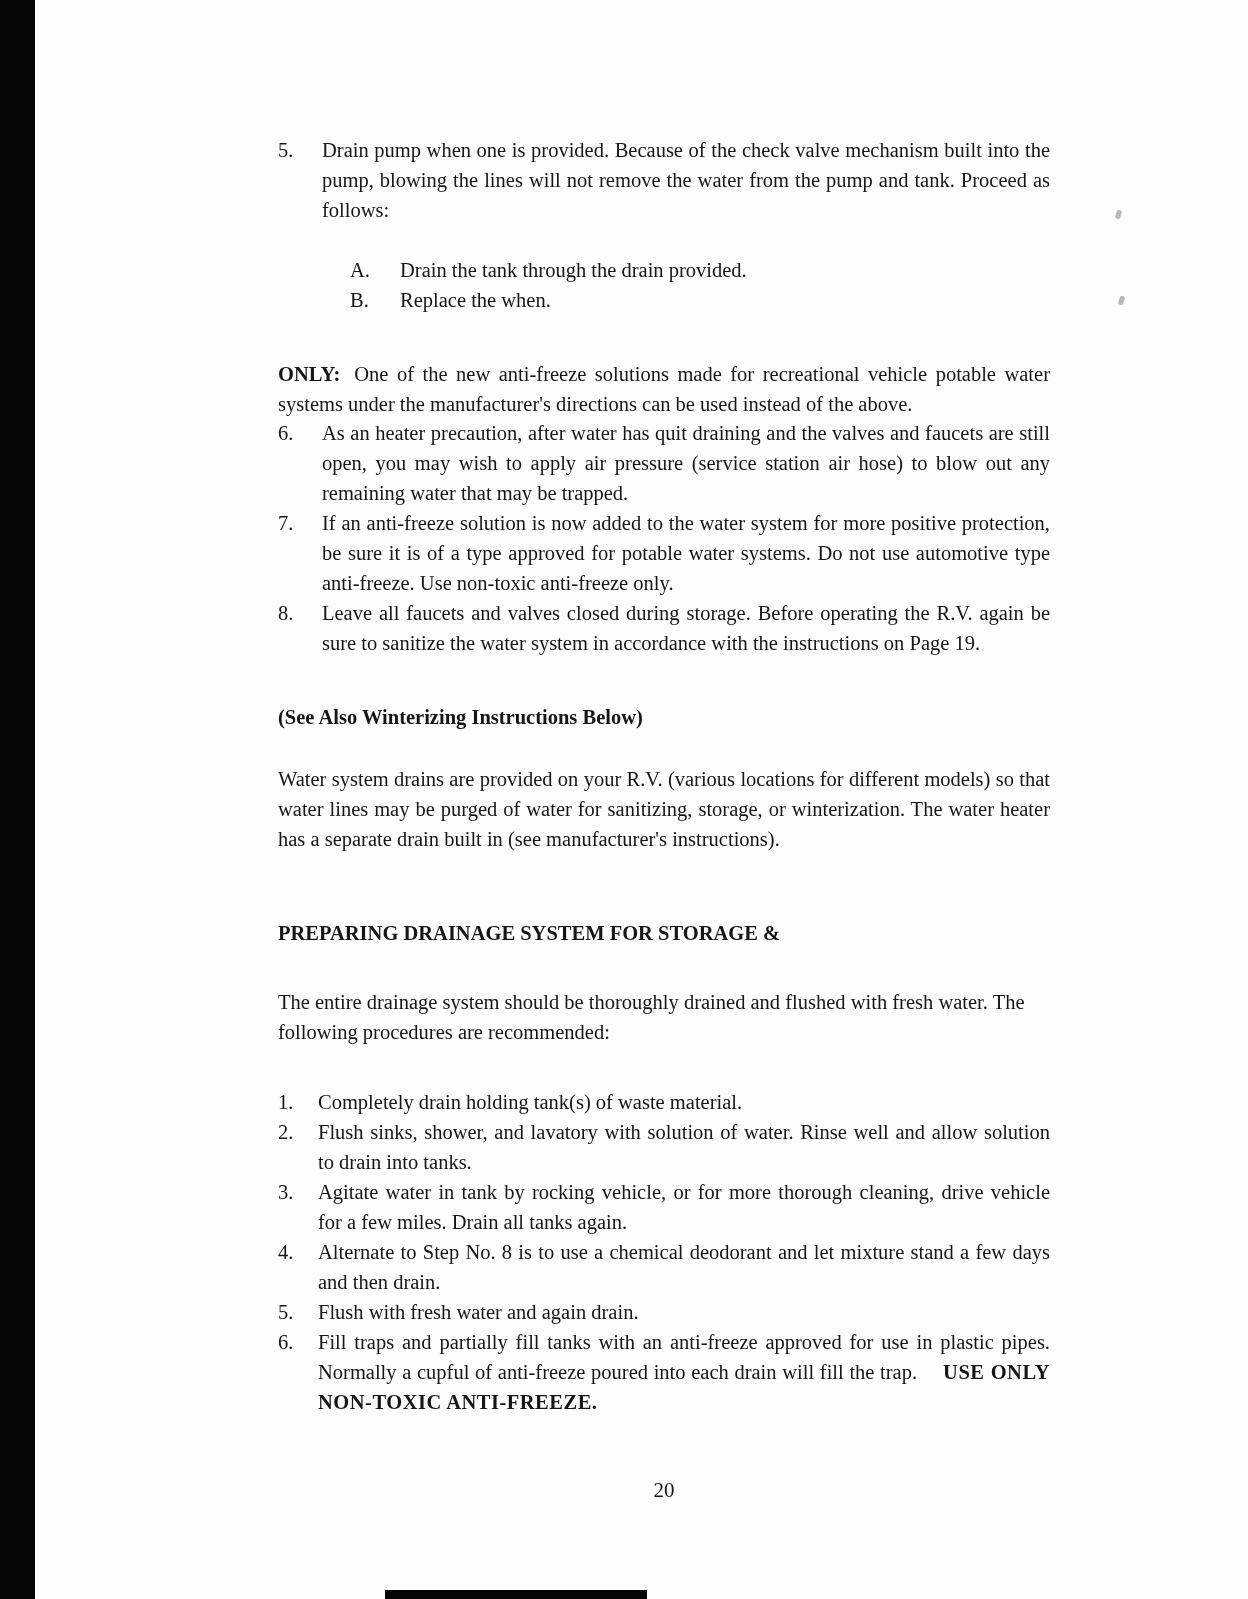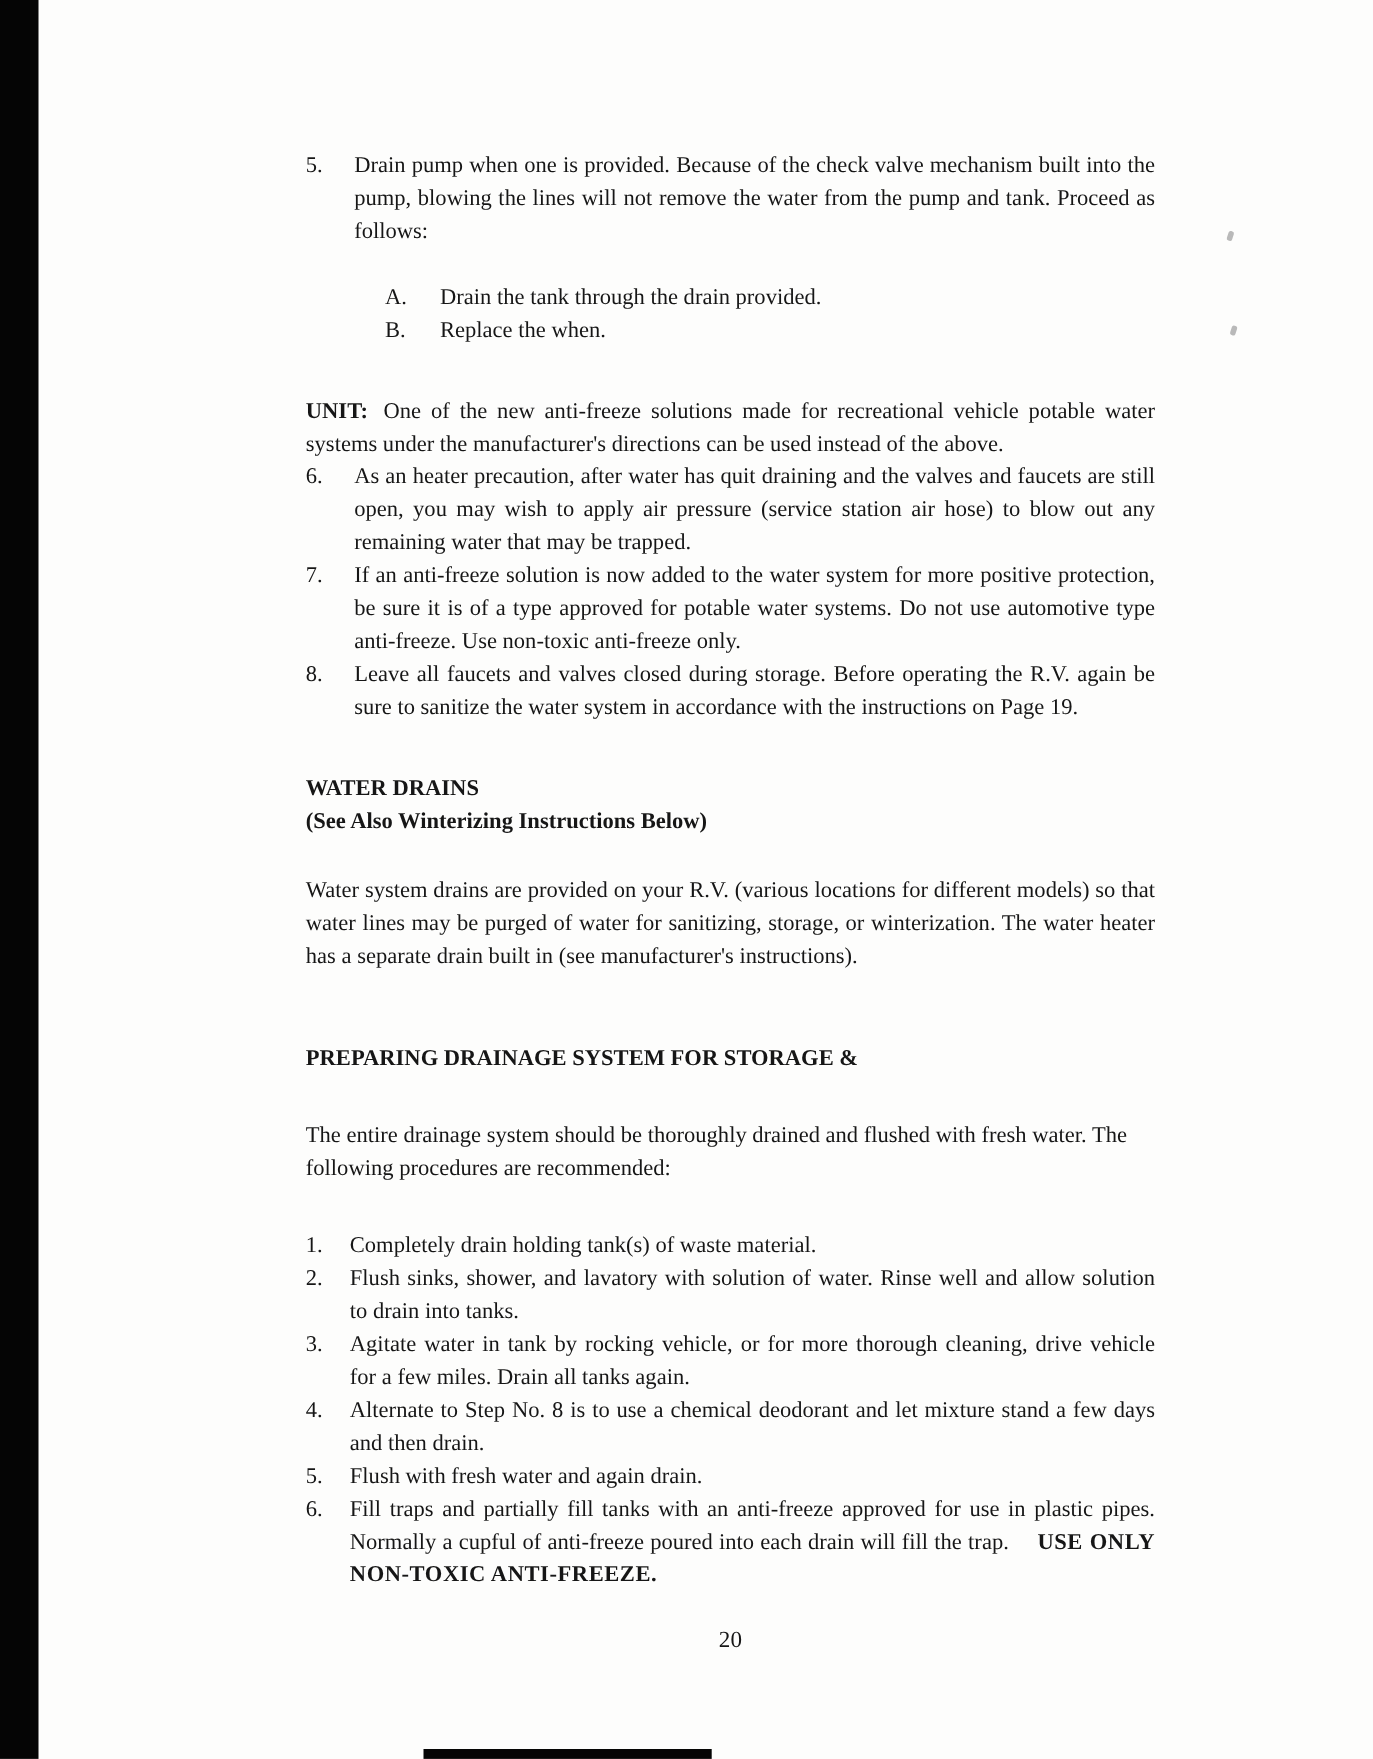--- a/index.html
+++ b/index.html
@@ -99,7 +99,7 @@
     </div>
 
     <p class="para note just">
-      <b>UNIT:</b><span>One of the new anti-freeze solutions made for recreational vehicle potable water systems under the manufacturer's directions can be used instead of the above.</span>
+      <b>ONLY:</b><span>One of the new anti-freeze solutions made for recreational vehicle potable water systems under the manufacturer's directions can be used instead of the above.</span>
     </p>
 
     <div class="li just">

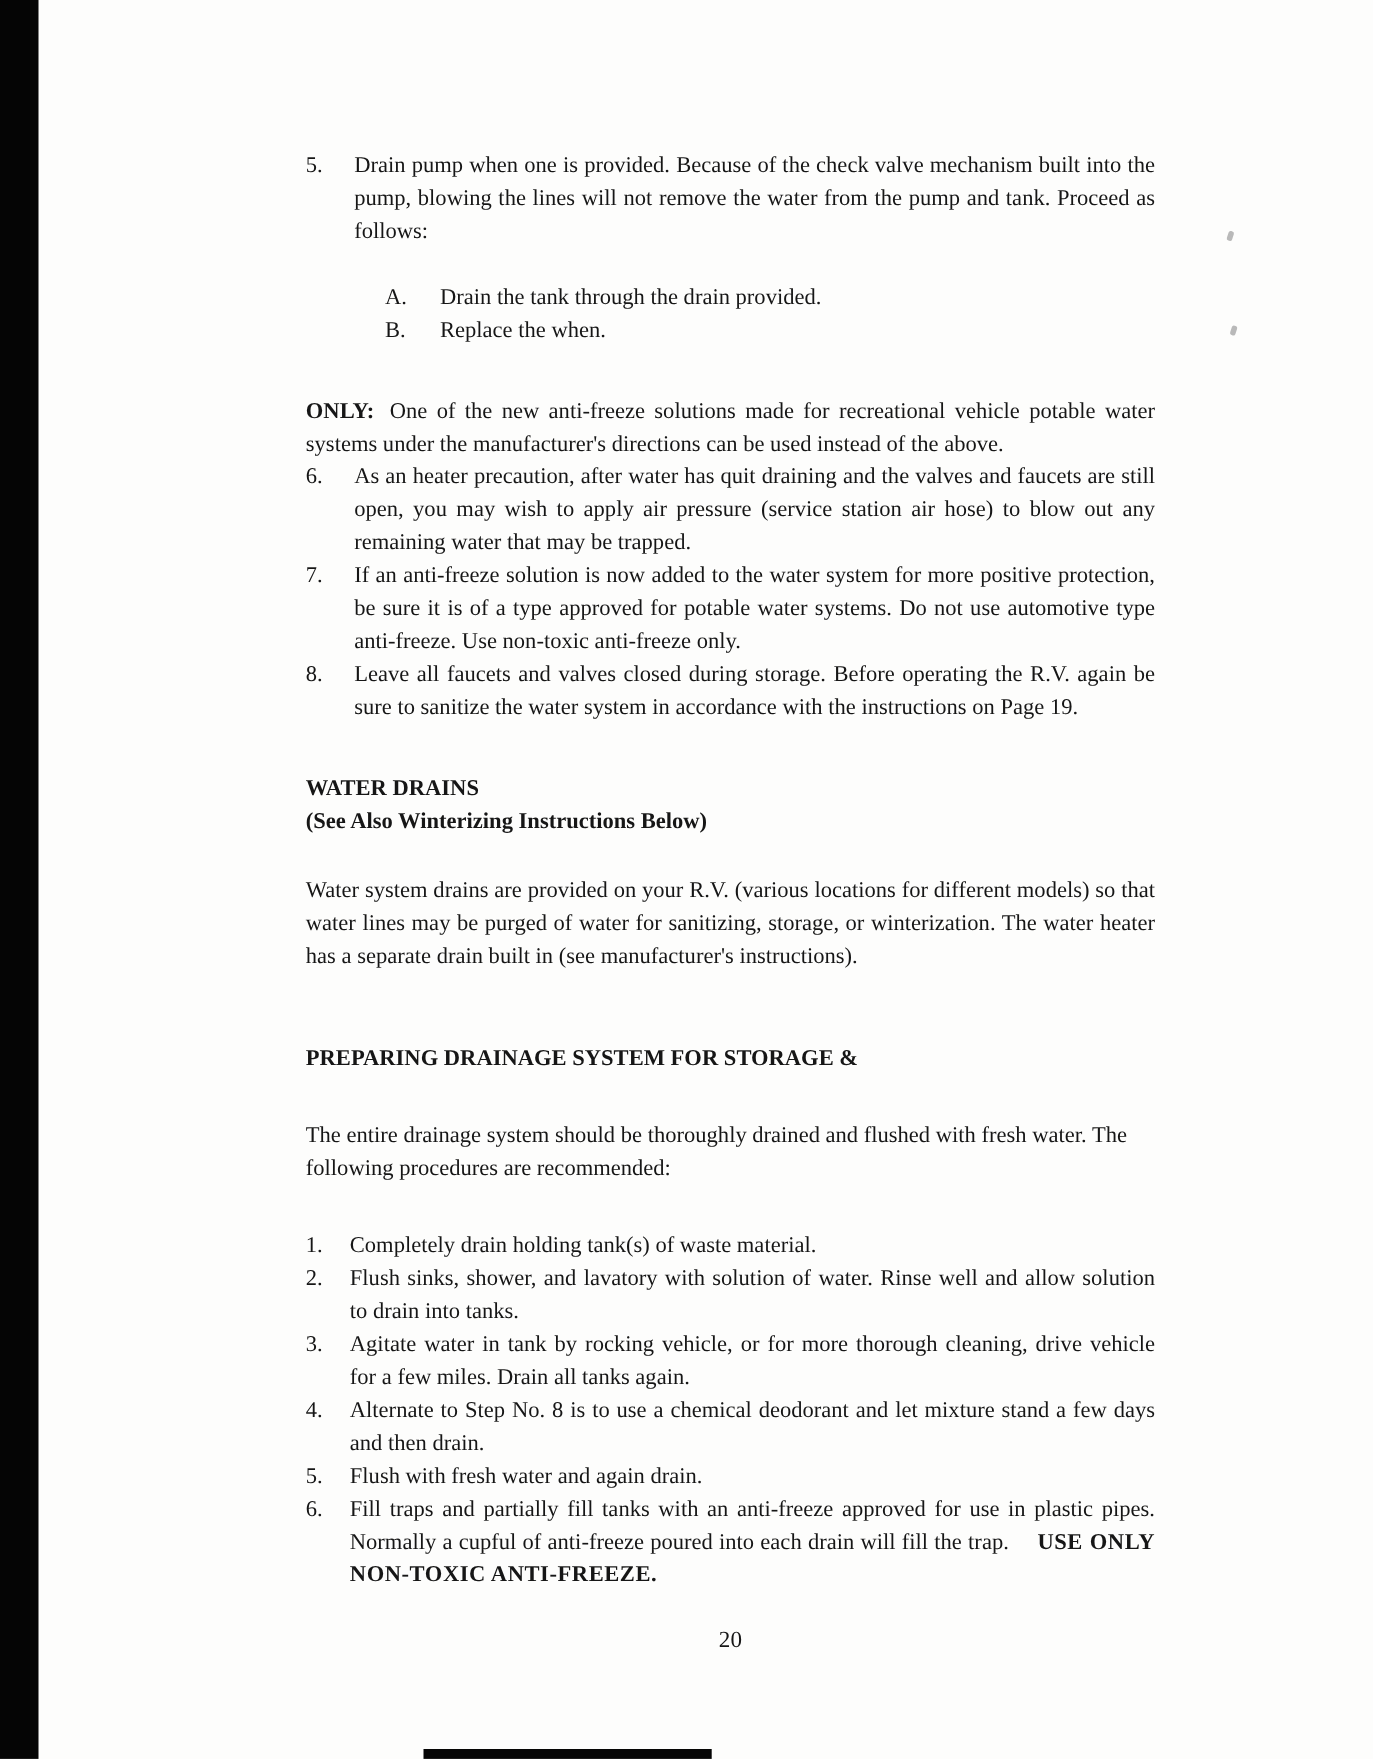--- a/index.html
+++ b/index.html
@@ -116,7 +116,6 @@
     </div>
 
     <div class="sect-waterdrains">
-      <p class="heading">WATER DRAINS</p>
       <p class="heading">(See Also Winterizing Instructions Below)</p>
       <p class="para wd-para just">Water system drains are provided on your R.V. (various locations for different models) so that water lines may be purged of water for sanitizing, storage, or winterization.  The water heater has a separate drain built in (see manufacturer's instructions).</p>
     </div>

